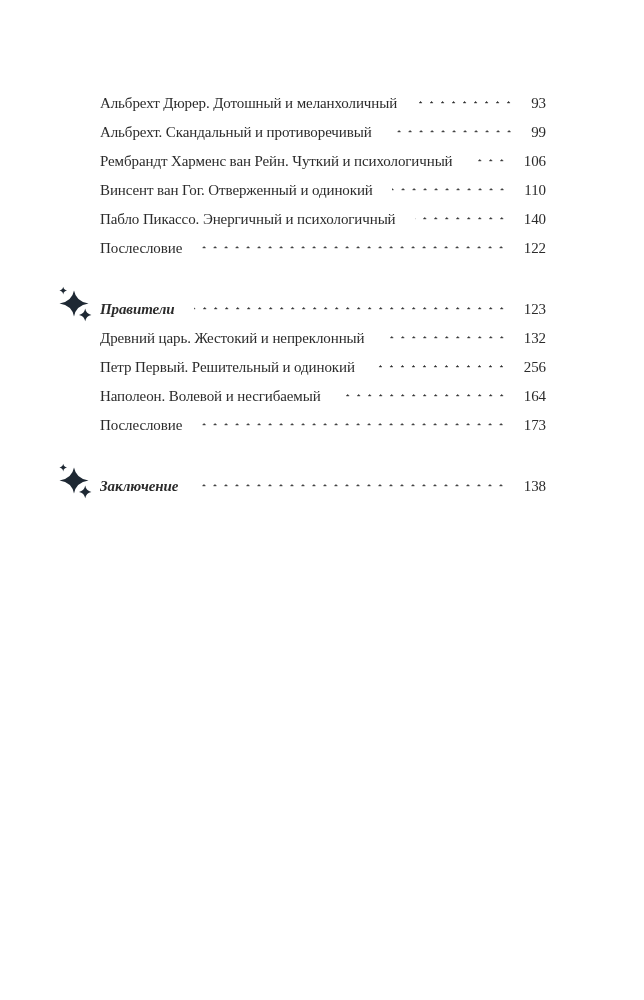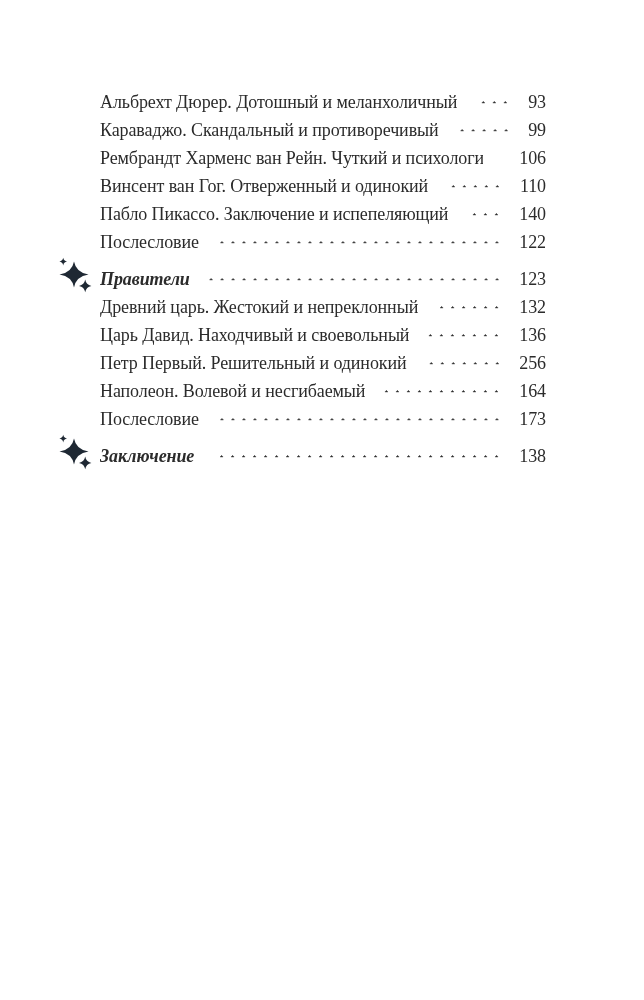--- a/index.html
+++ b/index.html
@@ -23,7 +23,7 @@
   .toc-group + .toc-group{margin-top:9px;}
   .toc-row{
     display:flex;align-items:baseline;
-    line-height:22.5px;font-size:18px;
+    line-height:22.5px;font-size:15px;
     white-space:nowrap;letter-spacing:-0.1px;gap:14px;
   }
   .toc-title{

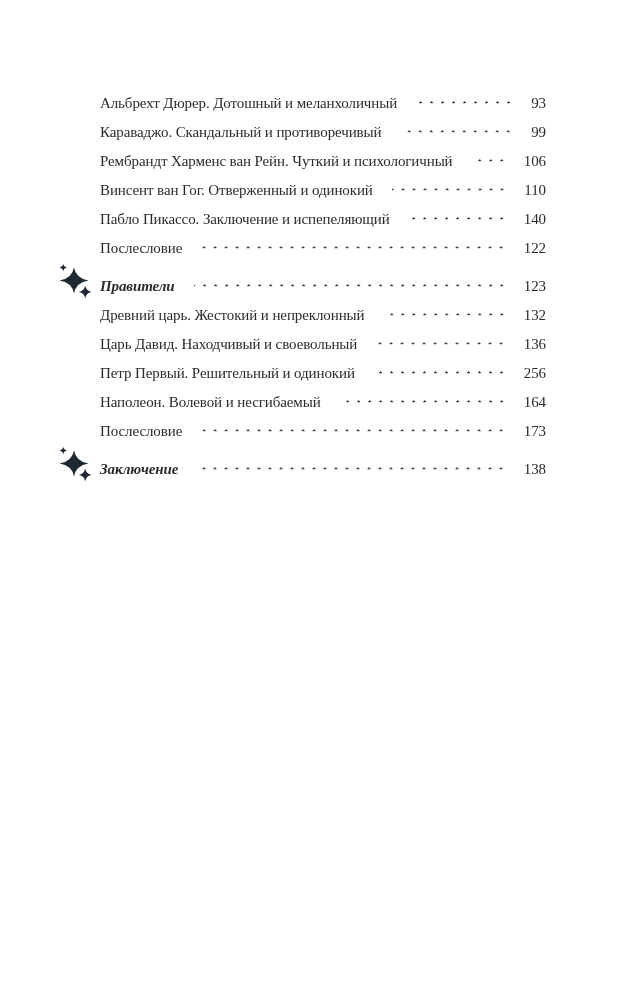--- a/index.html
+++ b/index.html
@@ -61,7 +61,7 @@
         <span class="toc-num">93</span>
       </div>
       <div class="toc-row">
-        <span class="toc-title">Караваджо. Скандальный и противоречивый</span>
+        <span class="toc-title">Альбрехт. Скандальный и противоречивый</span>
         <span class="toc-dots"></span>
         <span class="toc-num">99</span>
       </div>

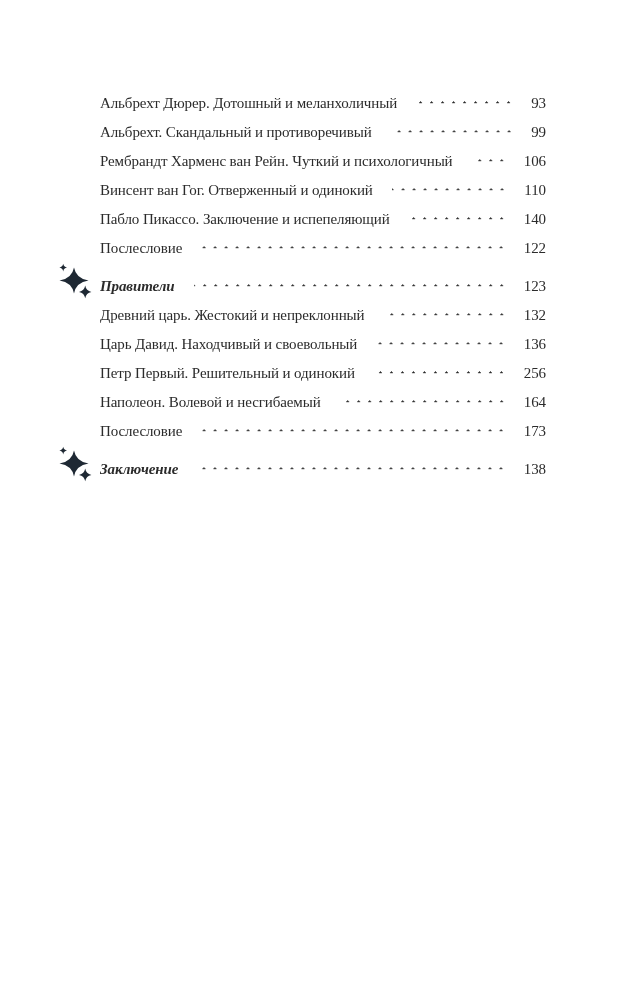--- a/index.html
+++ b/index.html
@@ -76,7 +76,7 @@
         <span class="toc-num">110</span>
       </div>
       <div class="toc-row">
-        <span class="toc-title">Пабло Пикассо. Заключение и испепеляющий</span>
+        <span class="toc-title">Пабло Пикассо. Энергичный и психологичный</span>
         <span class="toc-dots"></span>
         <span class="toc-num">140</span>
       </div>

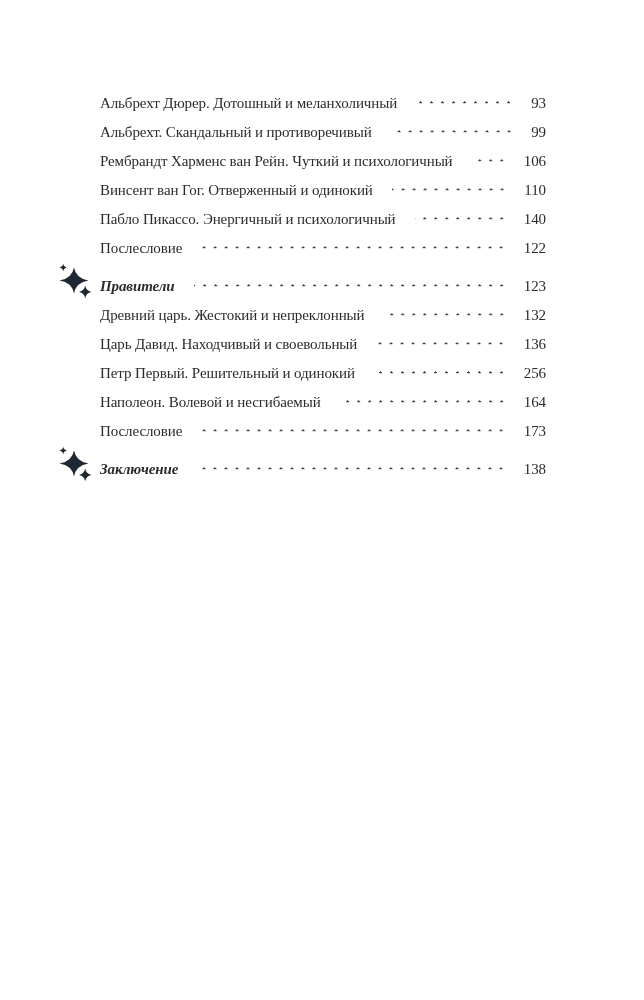--- a/index.html
+++ b/index.html
@@ -20,7 +20,7 @@
     position:absolute;left:100px;top:85px;width:446px;
   }
   .toc-group{margin:0;}
-  .toc-group + .toc-group{margin-top:9px;}
+  .toc-group + .toc-group{margin-top:32px;}
   .toc-row{
     display:flex;align-items:baseline;
     line-height:22.5px;font-size:15px;

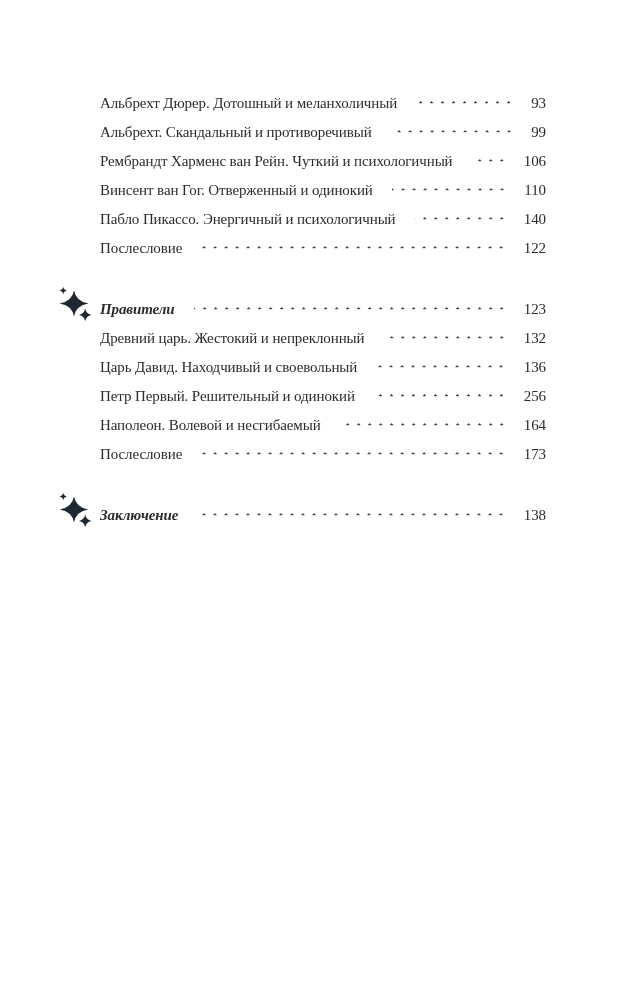--- a/index.html
+++ b/index.html
@@ -105,11 +105,6 @@
         <span class="toc-num">132</span>
       </div>
       <div class="toc-row">
-        <span class="toc-title">Царь Давид. Находчивый и своевольный</span>
-        <span class="toc-dots"></span>
-        <span class="toc-num">136</span>
-      </div>
-      <div class="toc-row">
         <span class="toc-title">Петр Первый. Решительный и одинокий</span>
         <span class="toc-dots"></span>
         <span class="toc-num">256</span>

